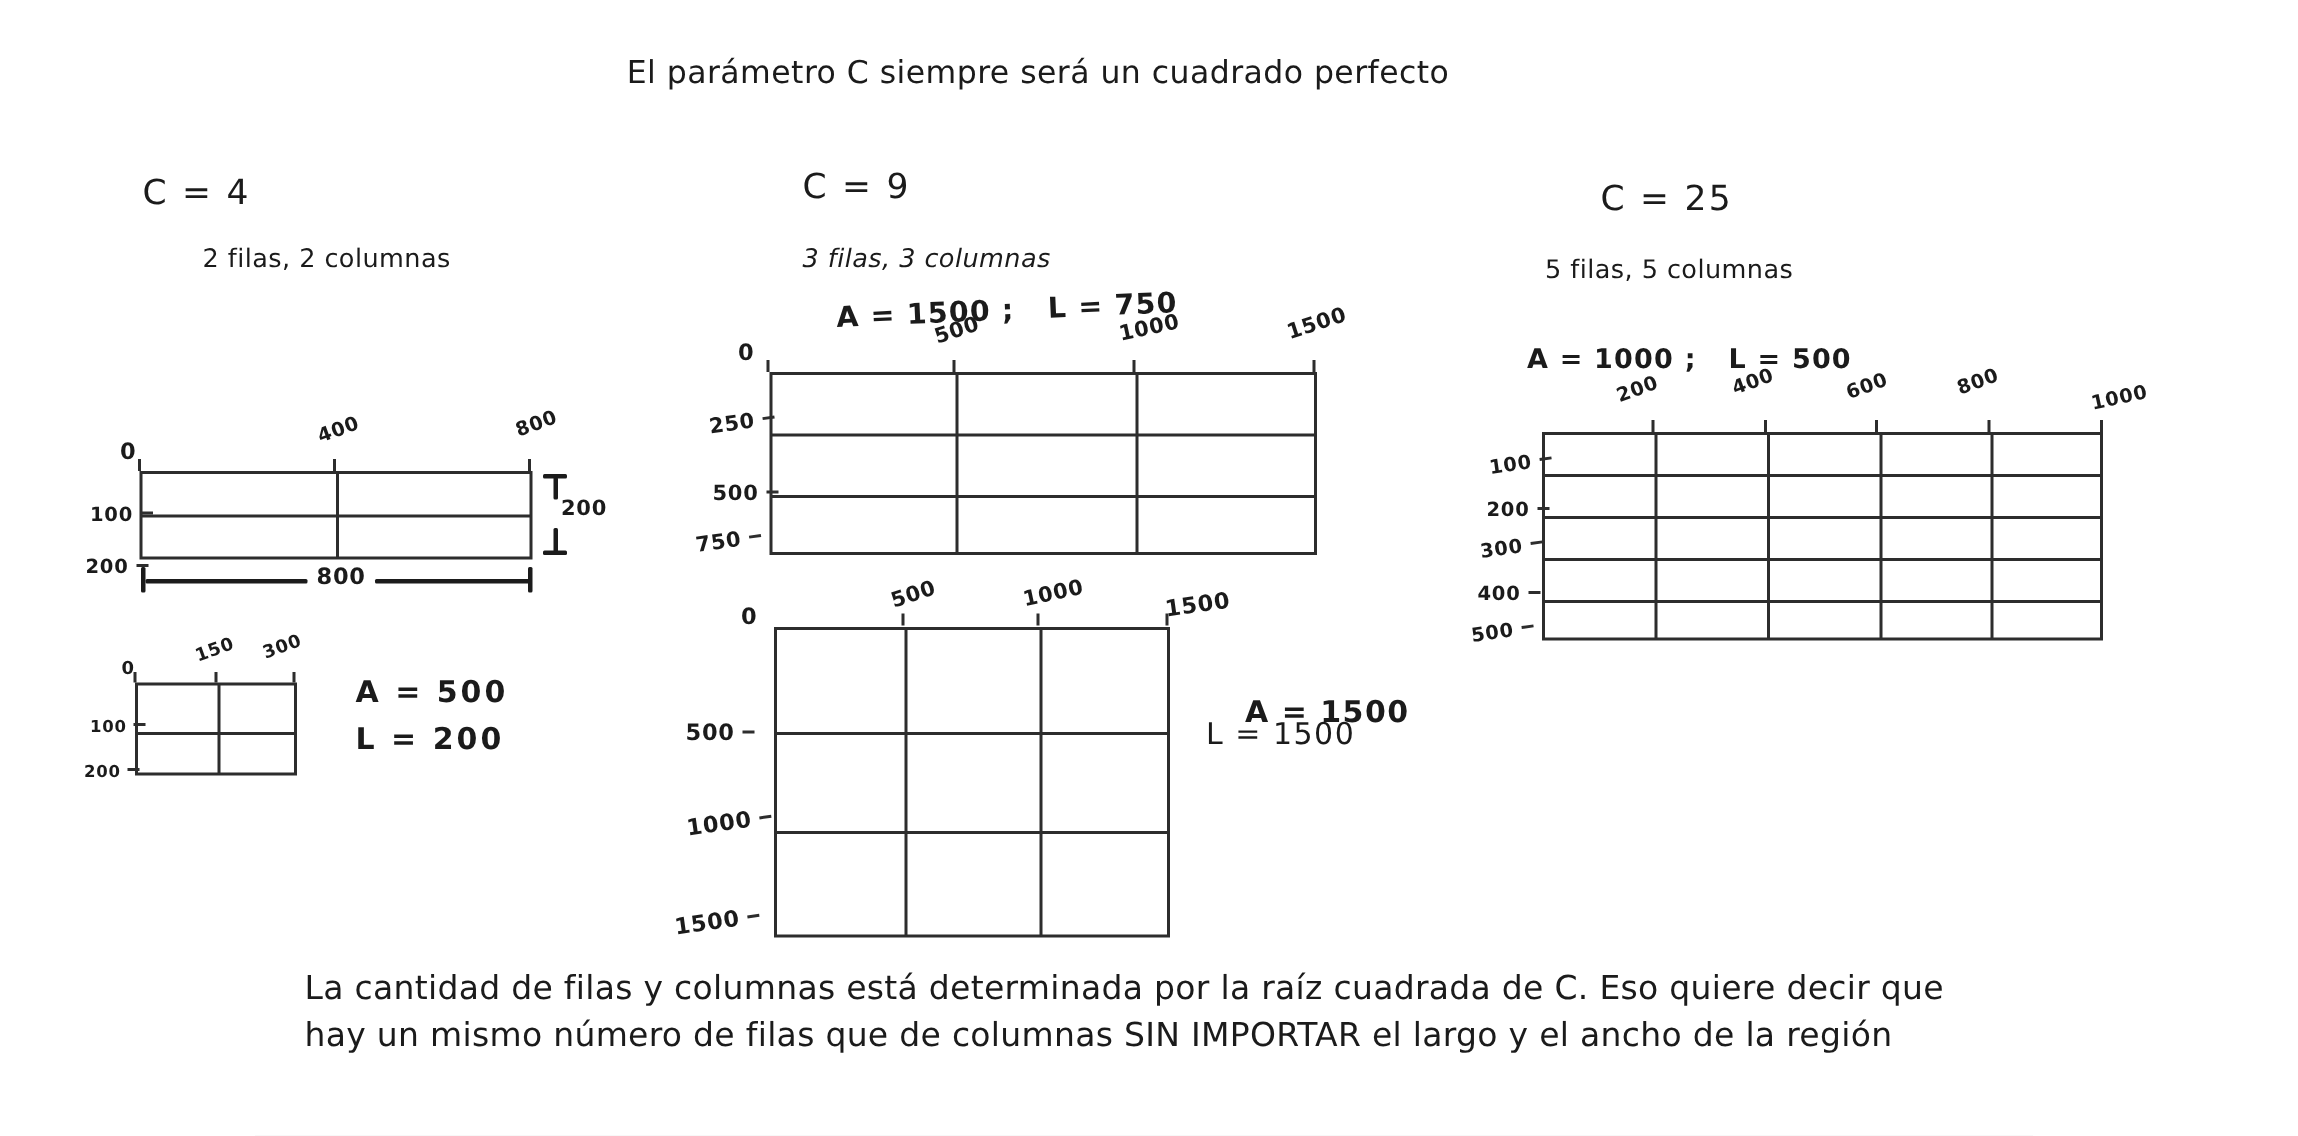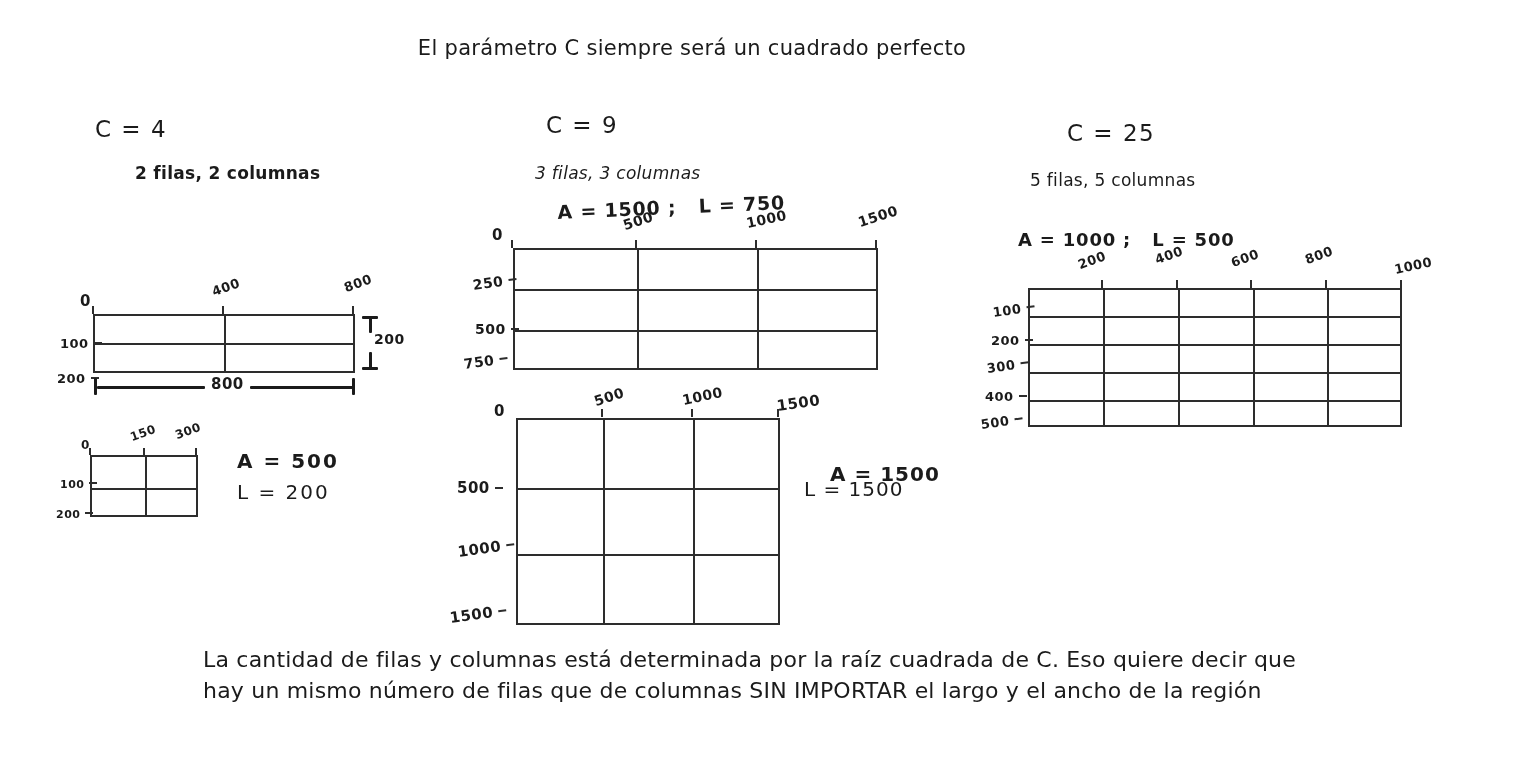--- a/index.html
+++ b/index.html
@@ -110,7 +110,7 @@
   <div class="abs" style="left:237px;top:449px;font-size:20px;font-weight:bold;letter-spacing:2px;">A = 500</div>
   <div class="abs" style="left:237px;top:480px;font-size:20px;font-weight:normal;letter-spacing:2px;">L = 200</div>
 
-  <div class="abs heading" style="left:546px;top:112px;">C = 9</div>
+  <div class="abs heading" style="left:535px;top:112px;">C = 9</div>
   <div class="abs subheading" style="left:535px;top:163px;font-style:italic;">3 filas, 3 columnas</div>
   <div class="abs params" style="left:558px;top:201px;transform:rotate(-2.5deg);transform-origin:left bottom;">A = 1500 ;&nbsp;&nbsp; L = 750</div>
 

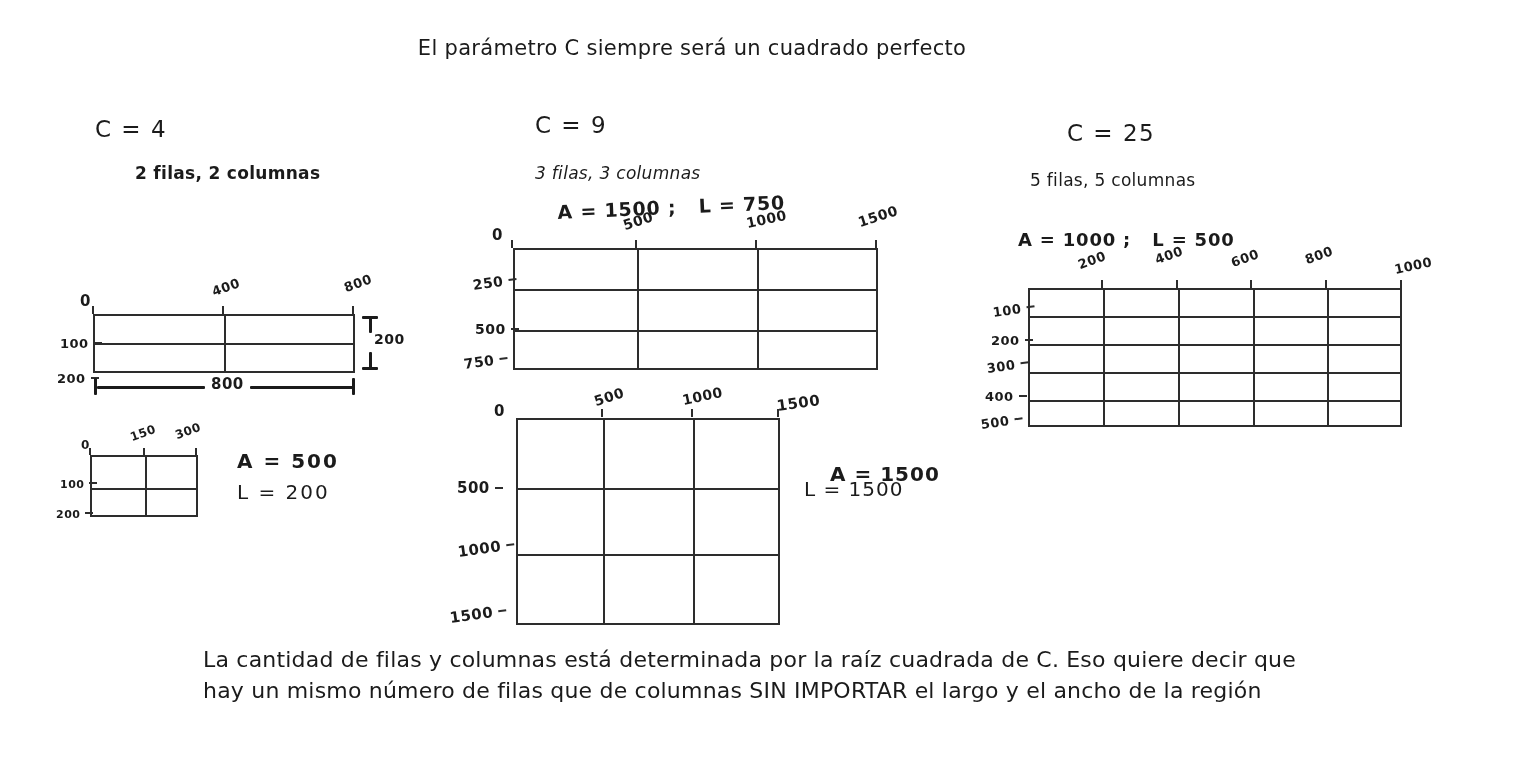--- a/index.html
+++ b/index.html
@@ -68,7 +68,7 @@
   <div class="abs title">El parámetro C siempre será un cuadrado perfecto</div>
 
   <div class="abs heading" style="left:95px;top:96px;margin-top:20px;">C = 4</div>
-  <div class="abs subheading" style="left:135px;top:163px;font-weight:bold;">2 filas, 2 columnas</div>
+  <div class="abs subheading" style="left:135px;top:163px;">2 filas, 2 columnas</div>
 
   <div class="grid" style="left:93px;top:314px;width:262px;height:59px;">
     <div class="vl" style="left:129px;"></div>

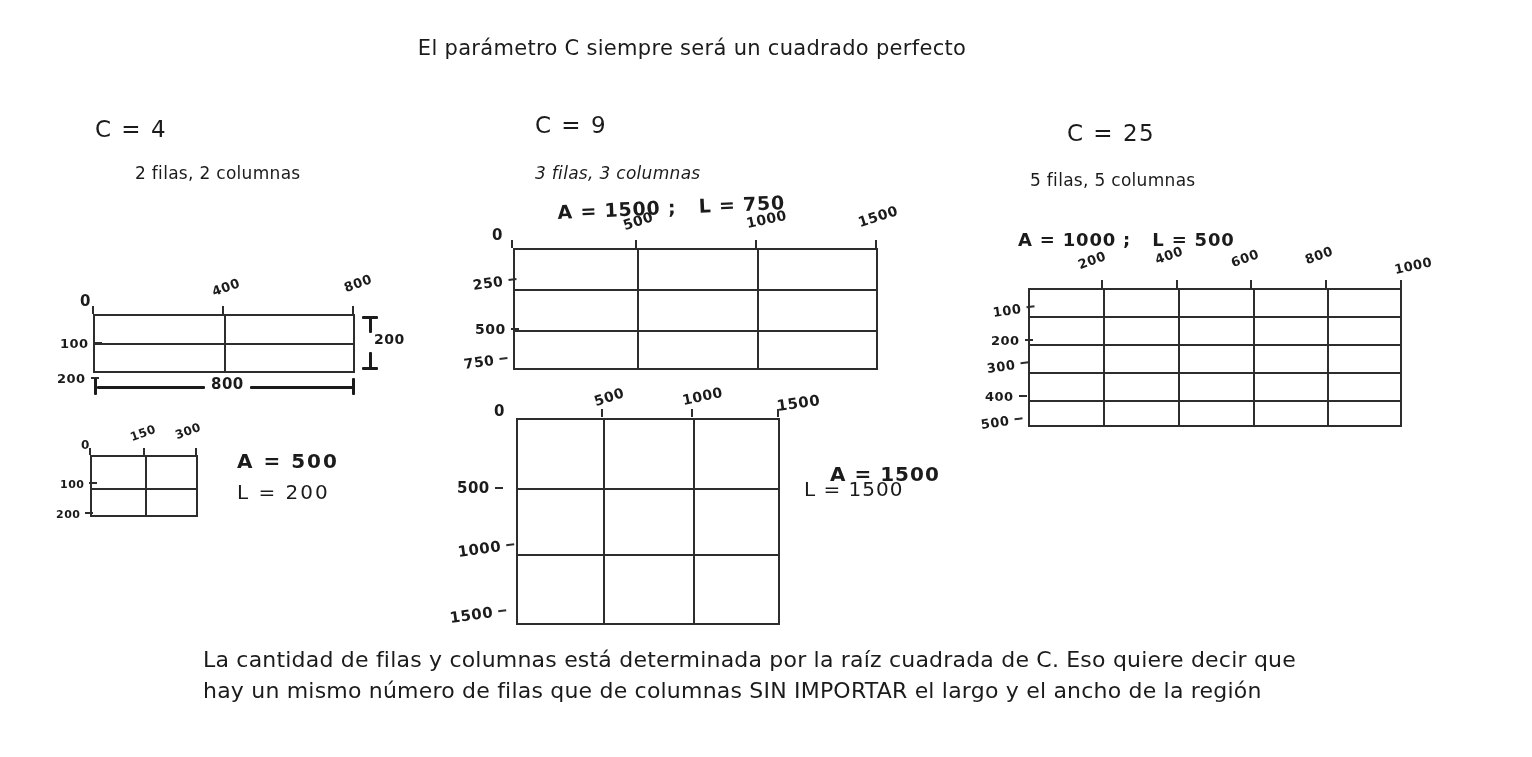--- a/index.html
+++ b/index.html
@@ -108,7 +108,7 @@
   <span class="tick fs11 ydash" style="left:60px;top:478px;">100</span>
   <span class="tick fs11 ydash" style="left:56px;top:508px;">200</span>
   <div class="abs" style="left:237px;top:449px;font-size:20px;font-weight:bold;letter-spacing:2px;">A = 500</div>
-  <div class="abs" style="left:237px;top:480px;font-size:20px;font-weight:normal;letter-spacing:2px;">L = 200</div>
+  <div class="abs" style="left:237px;top:480px;font-size:20px;font-weight:bold;letter-spacing:2px;">L = 200</div>
 
   <div class="abs heading" style="left:535px;top:112px;">C = 9</div>
   <div class="abs subheading" style="left:535px;top:163px;font-style:italic;">3 filas, 3 columnas</div>

